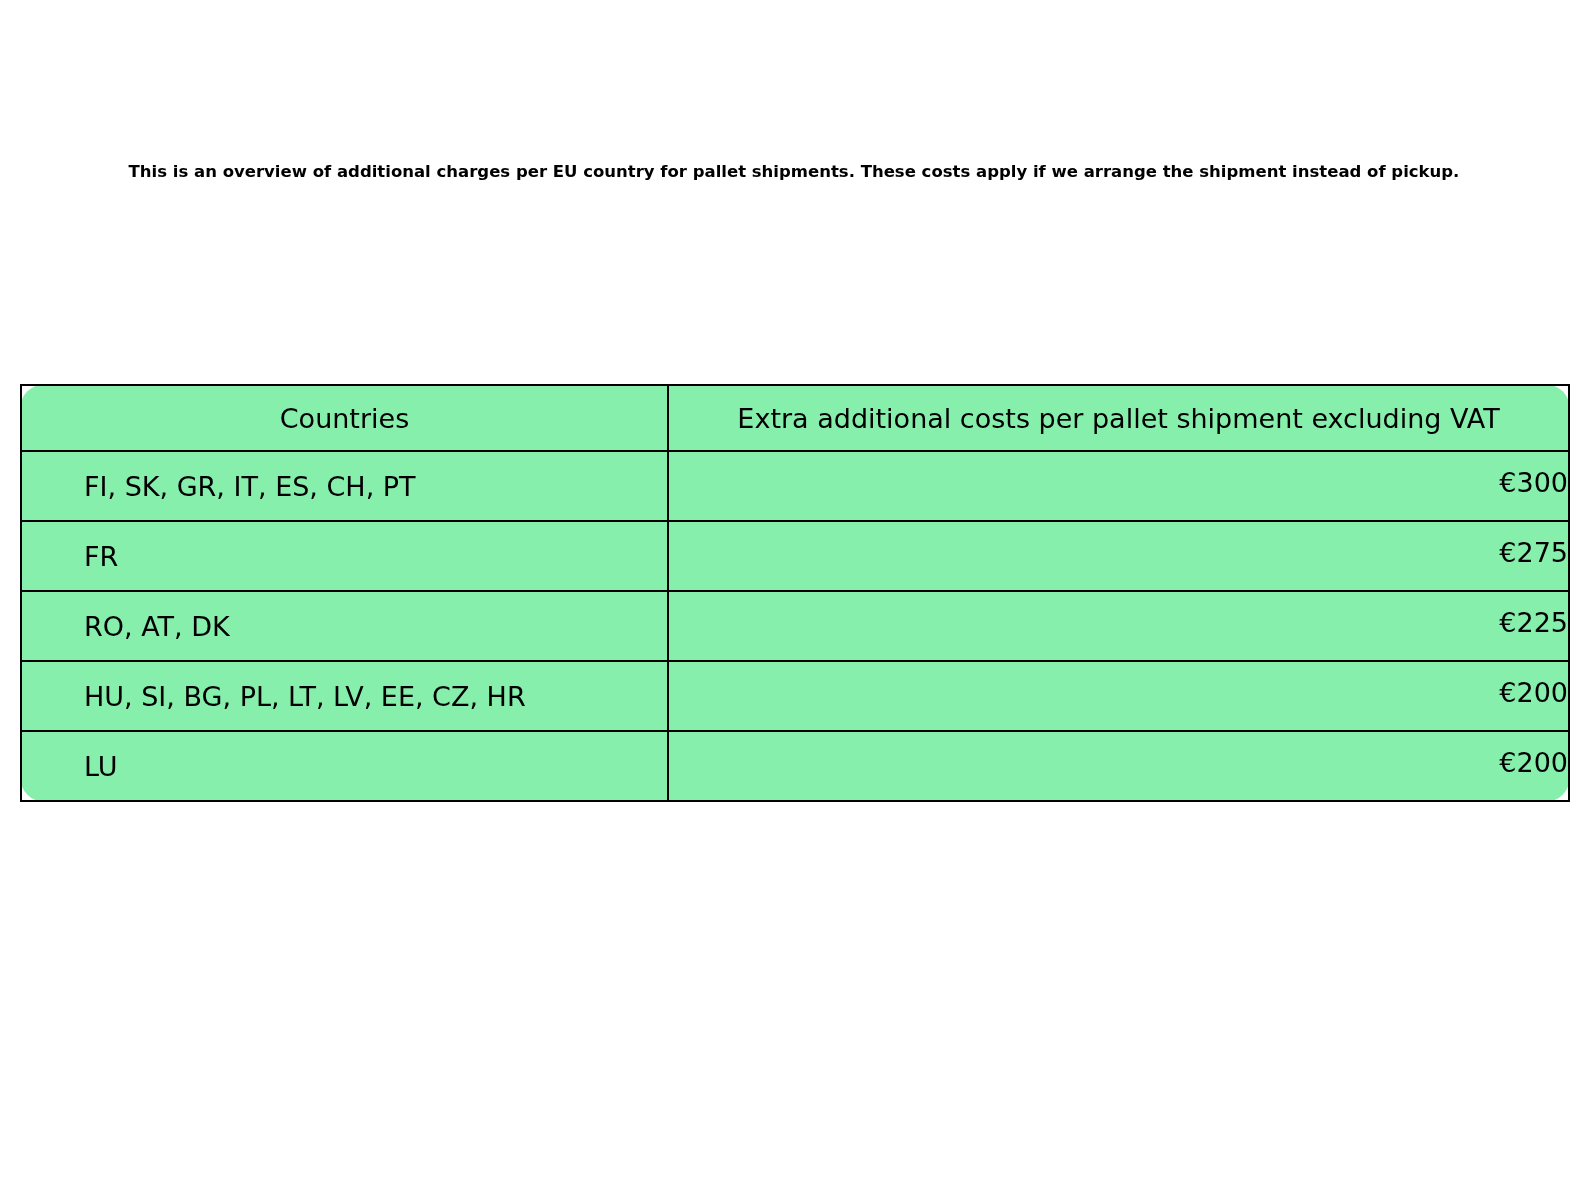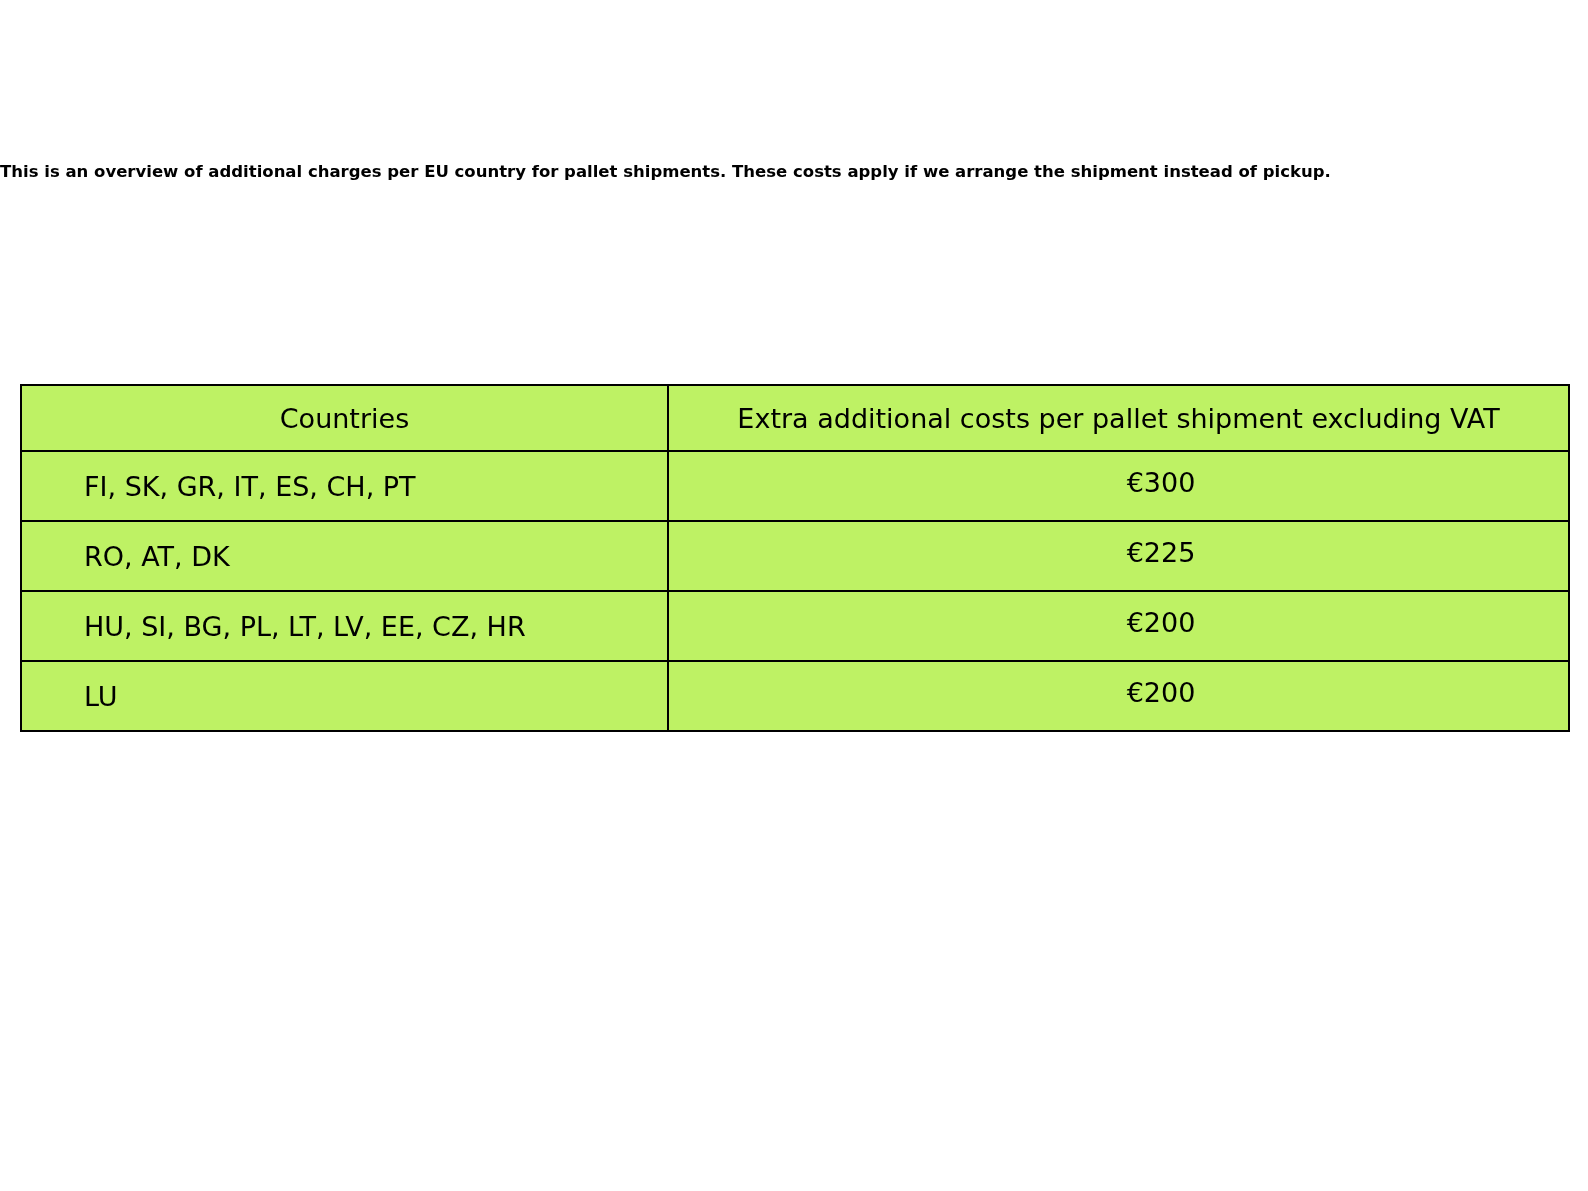--- a/index.html
+++ b/index.html
@@ -21,6 +21,7 @@
     top: 162px;
     left: 0;
     width: 100%;
+    text-align: center;
     font-size: 16.5px;
     font-weight: bold;
     color: #000000;

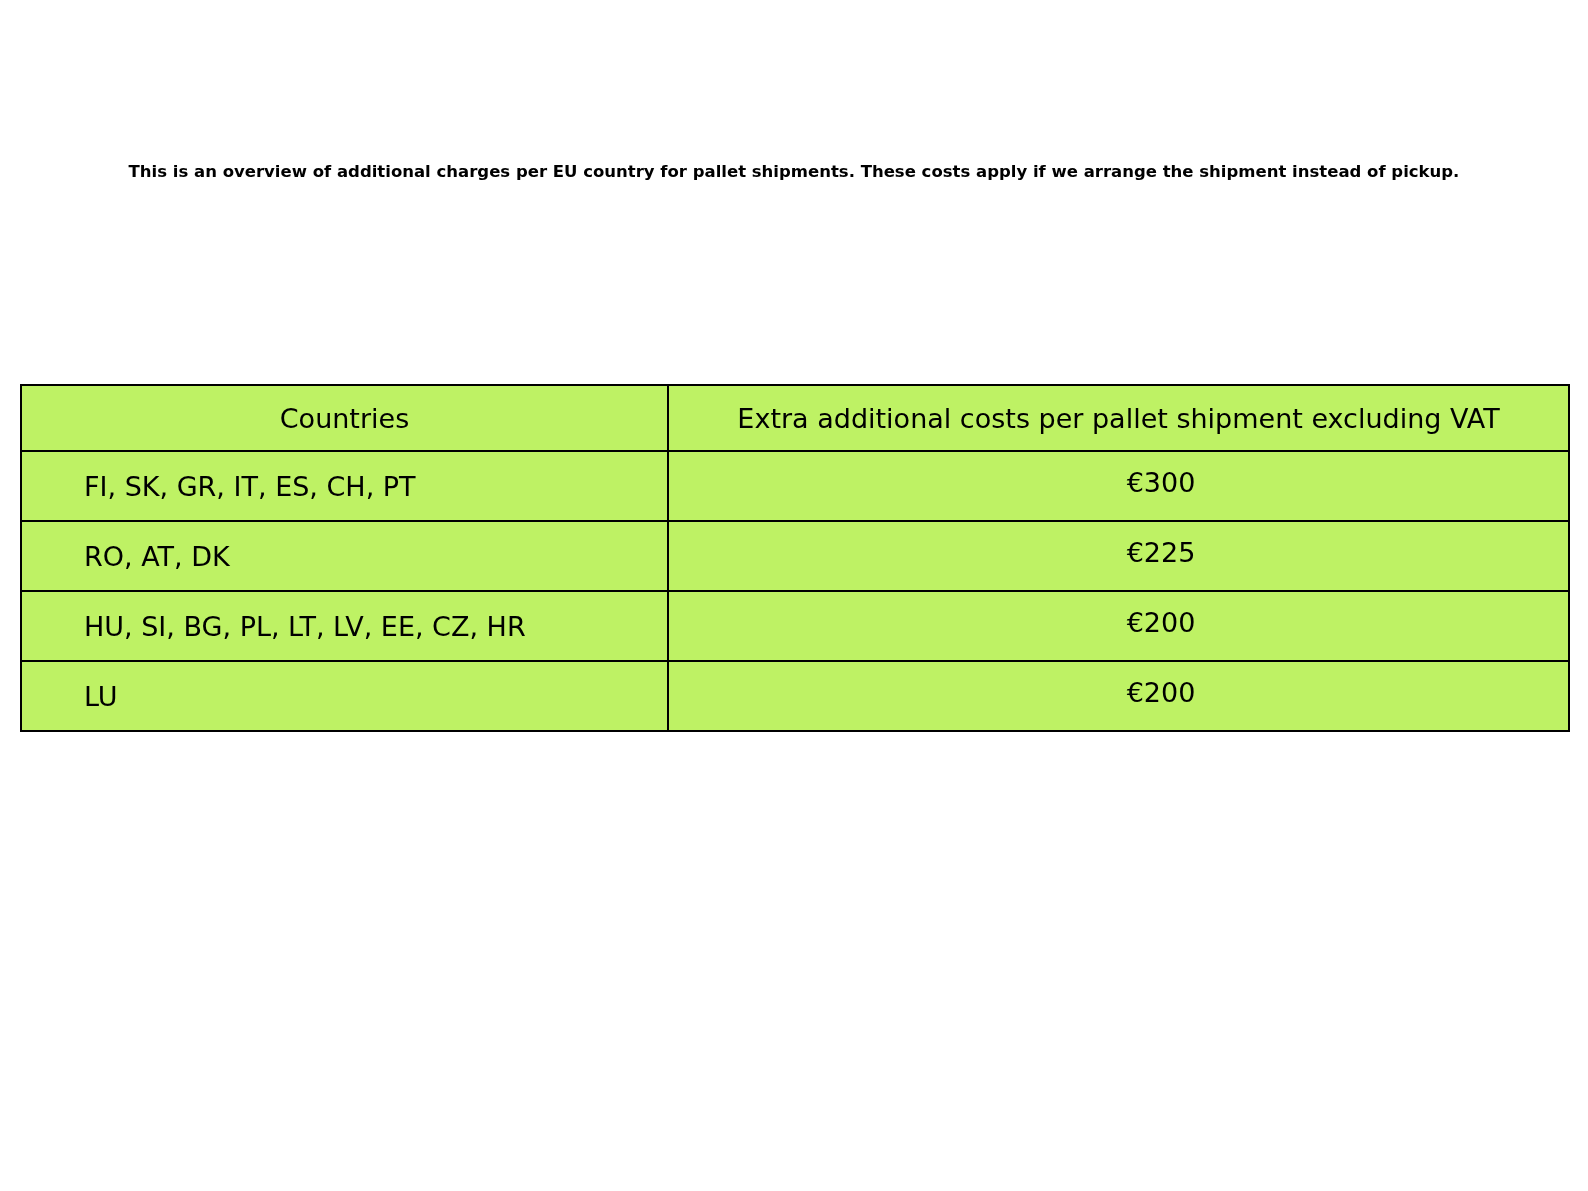--- a/index.html
+++ b/index.html
@@ -34,7 +34,8 @@
     width: 1550px;
     border-collapse: collapse;
     table-layout: fixed;
-    background: #bef264;
+    background: #86efac;
+    border-radius: 25px;
   }
   .charges-table th,
   .charges-table td {

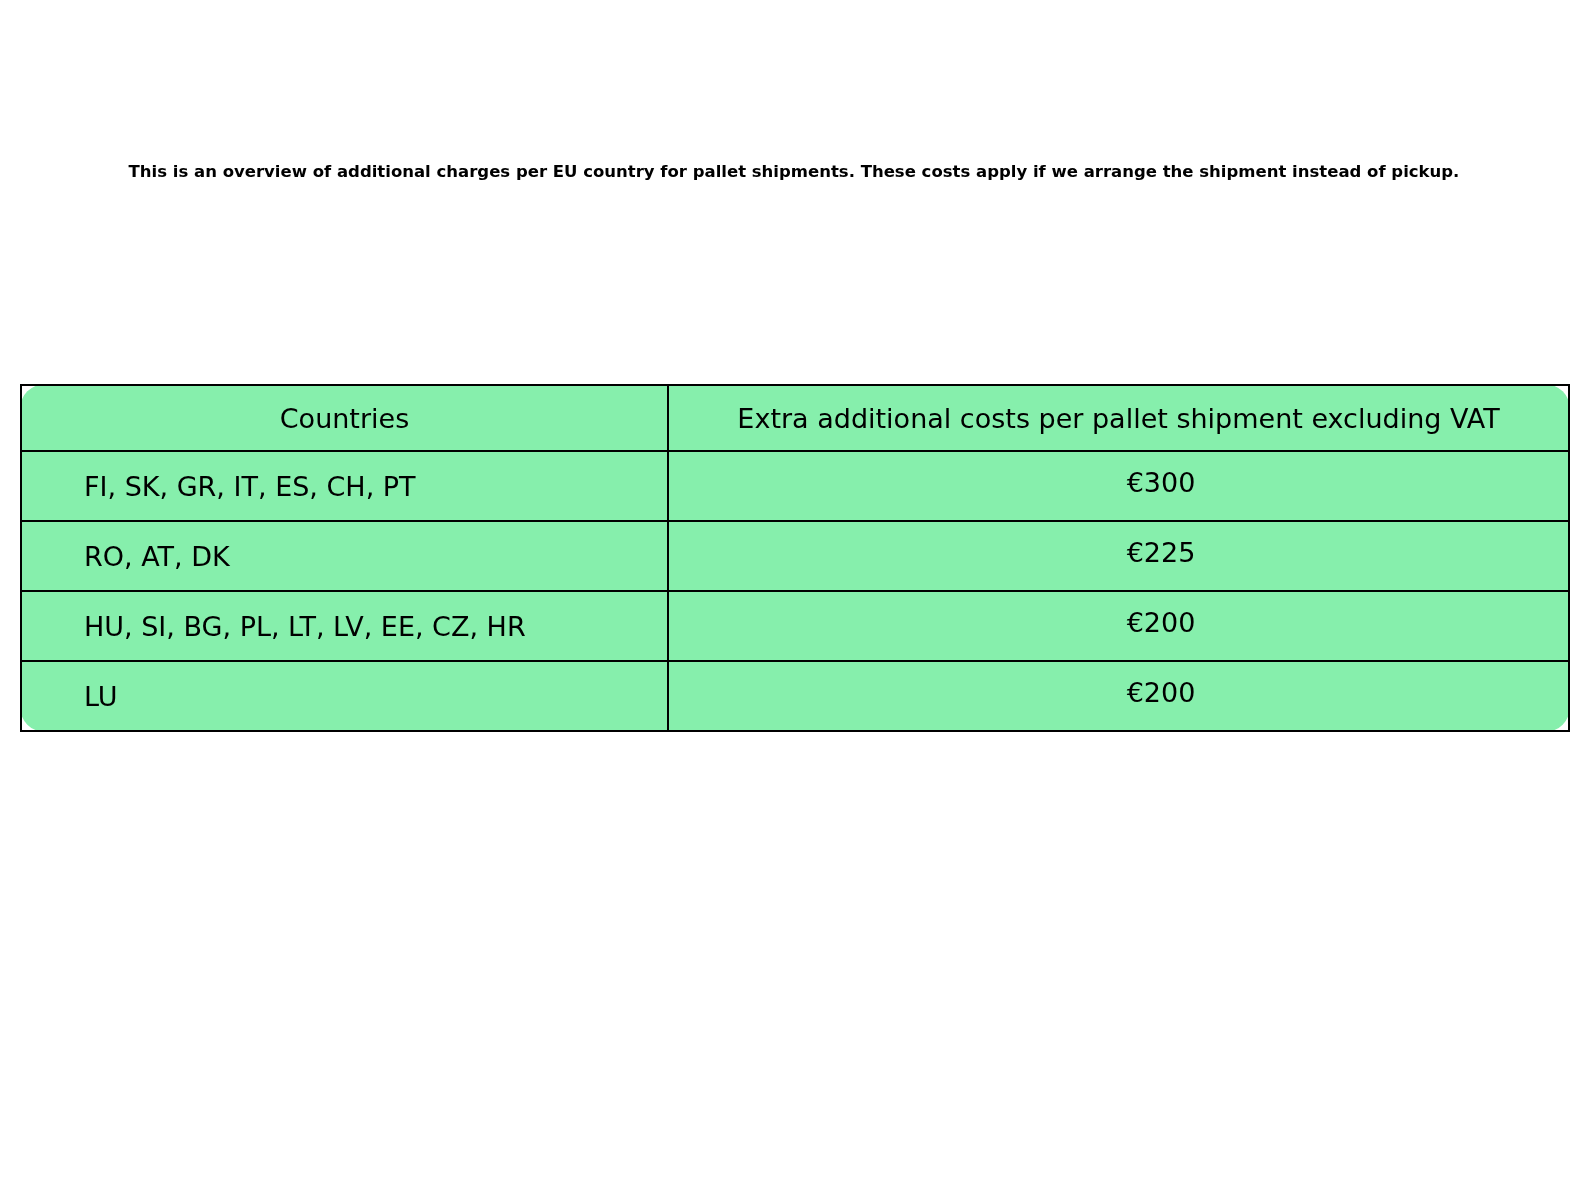--- a/index.html
+++ b/index.html
@@ -52,7 +52,7 @@
   .col-countries { width: 645px; }
   .charges-table th { text-align: center; padding: 0; }
   .charges-table td.countries-cell { text-align: left; padding: 0 12px 0 62px; }
-  .charges-table td.cost-cell { text-align: center; padding: 0 0 7px 85px; }
+  .charges-table td.cost-cell { text-align: right; padding: 0 0 7px 85px; }
 </style>
 </head>
 <body>

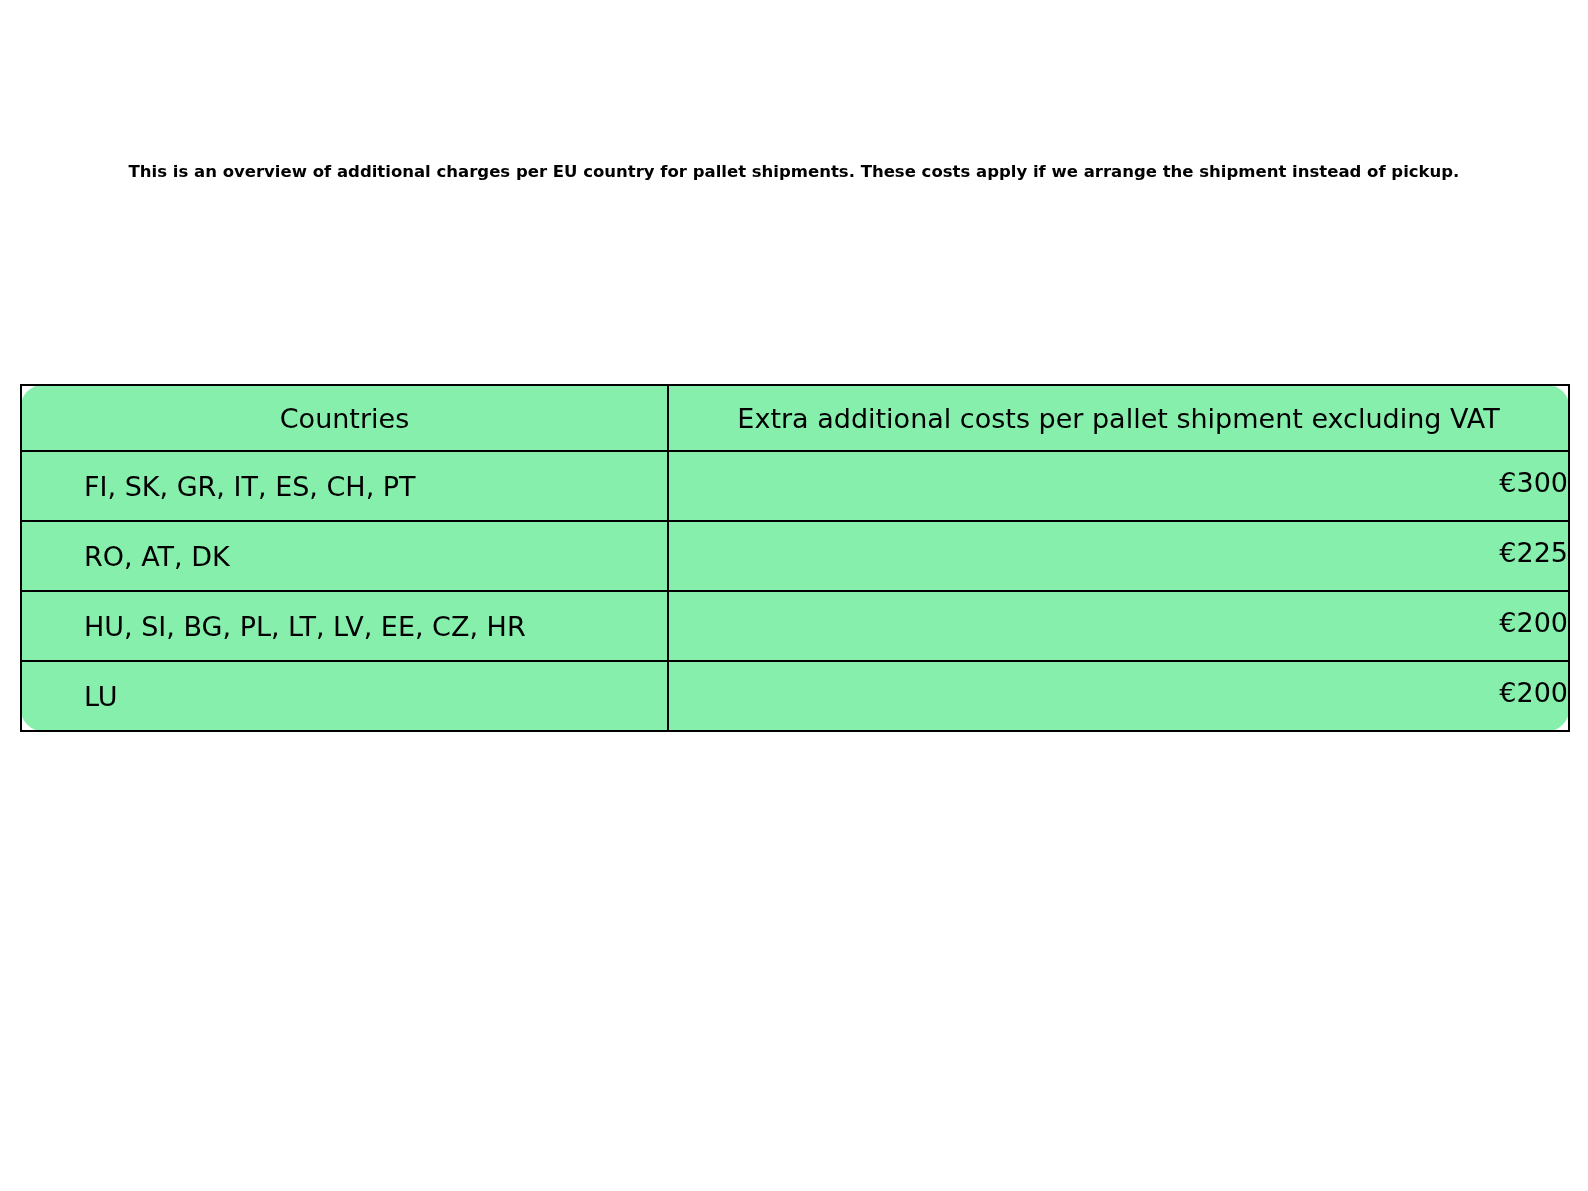--- a/index.html
+++ b/index.html
@@ -74,6 +74,10 @@
         <td class="cost-cell">€300</td>
       </tr>
       <tr>
+        <td class="countries-cell">FR</td>
+        <td class="cost-cell">€275</td>
+      </tr>
+      <tr>
         <td class="countries-cell">RO, AT, DK</td>
         <td class="cost-cell">€225</td>
       </tr>

